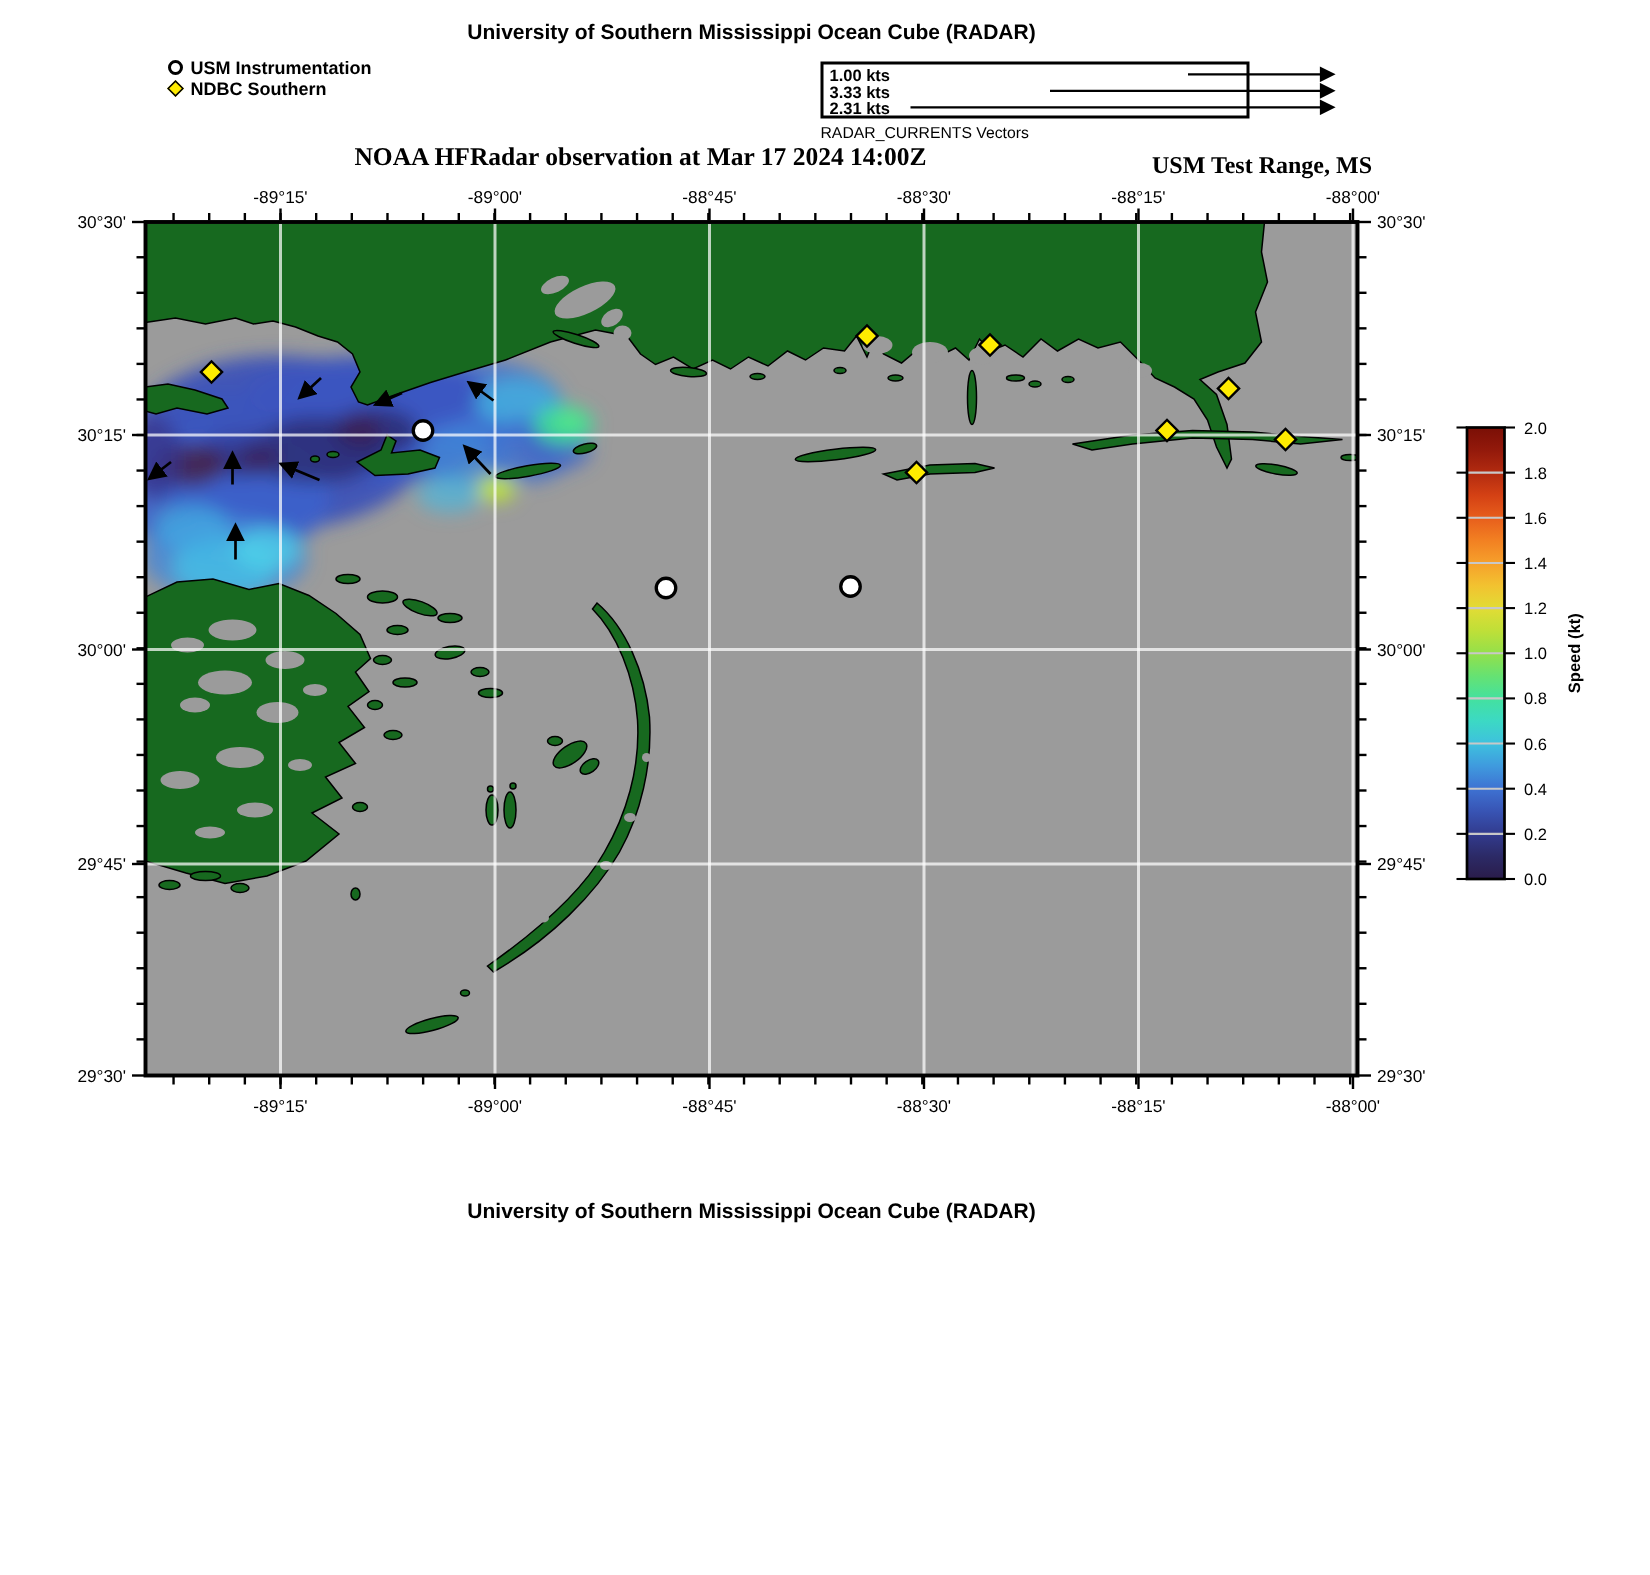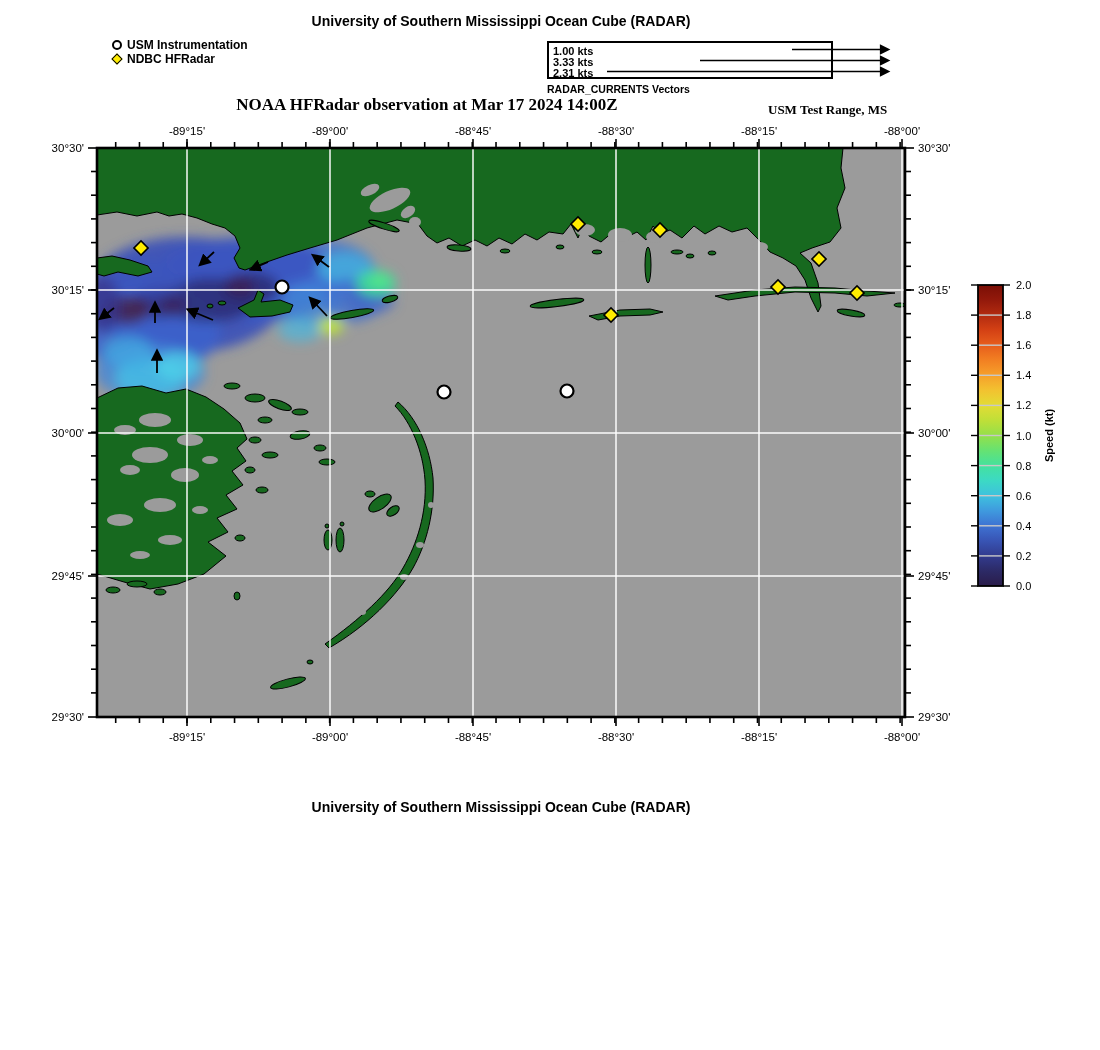--- a/index.html
+++ b/index.html
@@ -462,7 +462,7 @@
   <div class="ovl legend-circle" style="left:112px;top:40px;"></div>
   <div class="ovl legend-label" style="left:127px;top:38px;">USM Instrumentation</div>
   <div class="ovl legend-diamond" style="left:113px;top:55px;"></div>
-  <div class="ovl legend-label" style="left:127px;top:52px;">NDBC HFRadar</div>
+  <div class="ovl legend-label" style="left:127px;top:52px;">NDBC Southern</div>
 
   <div class="ovl scalebox" style="left:547px;top:41px;width:286px;height:38px;">
     <span style="top:2px;">1.00 kts</span>

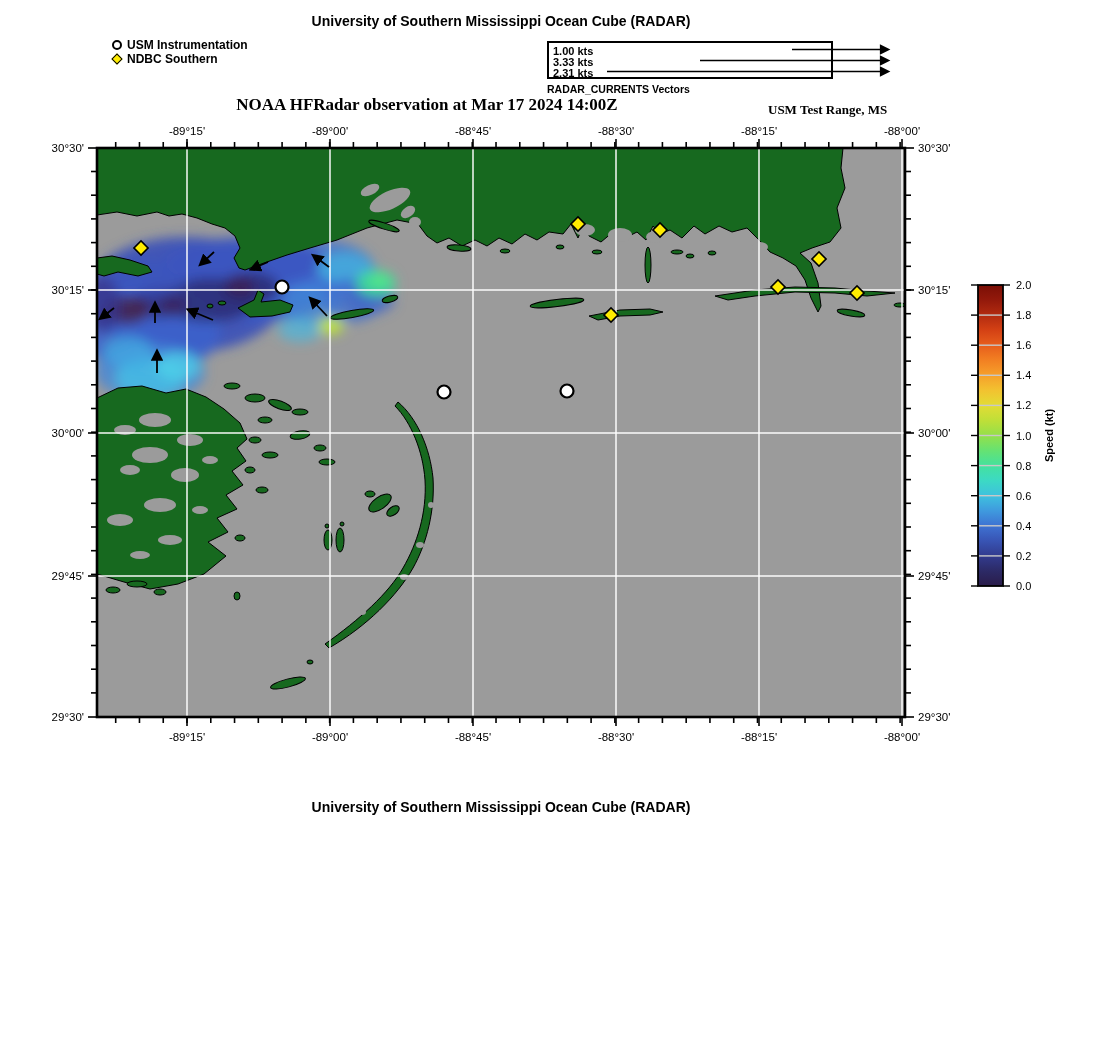--- a/index.html
+++ b/index.html
@@ -15,7 +15,7 @@
                   transform:rotate(45deg);box-sizing:border-box;}
   .scalebox{border:2.5px solid #000;box-sizing:border-box;background:transparent;}
   .scalebox span{position:absolute;left:4px;font-weight:bold;font-size:11px;white-space:nowrap;}
-  .vec-caption{font-weight:bold;font-size:10.5px;}
+  .vec-caption{font-weight:normal;font-size:10.5px;}
   .obs-title{font-family:"Liberation Serif",serif;font-weight:bold;font-size:17px;text-align:center;}
   .range-label{font-family:"Liberation Serif",serif;font-weight:bold;font-size:13px;}
   .grid{stroke:#ffffff;stroke-opacity:0.72;stroke-width:2;}

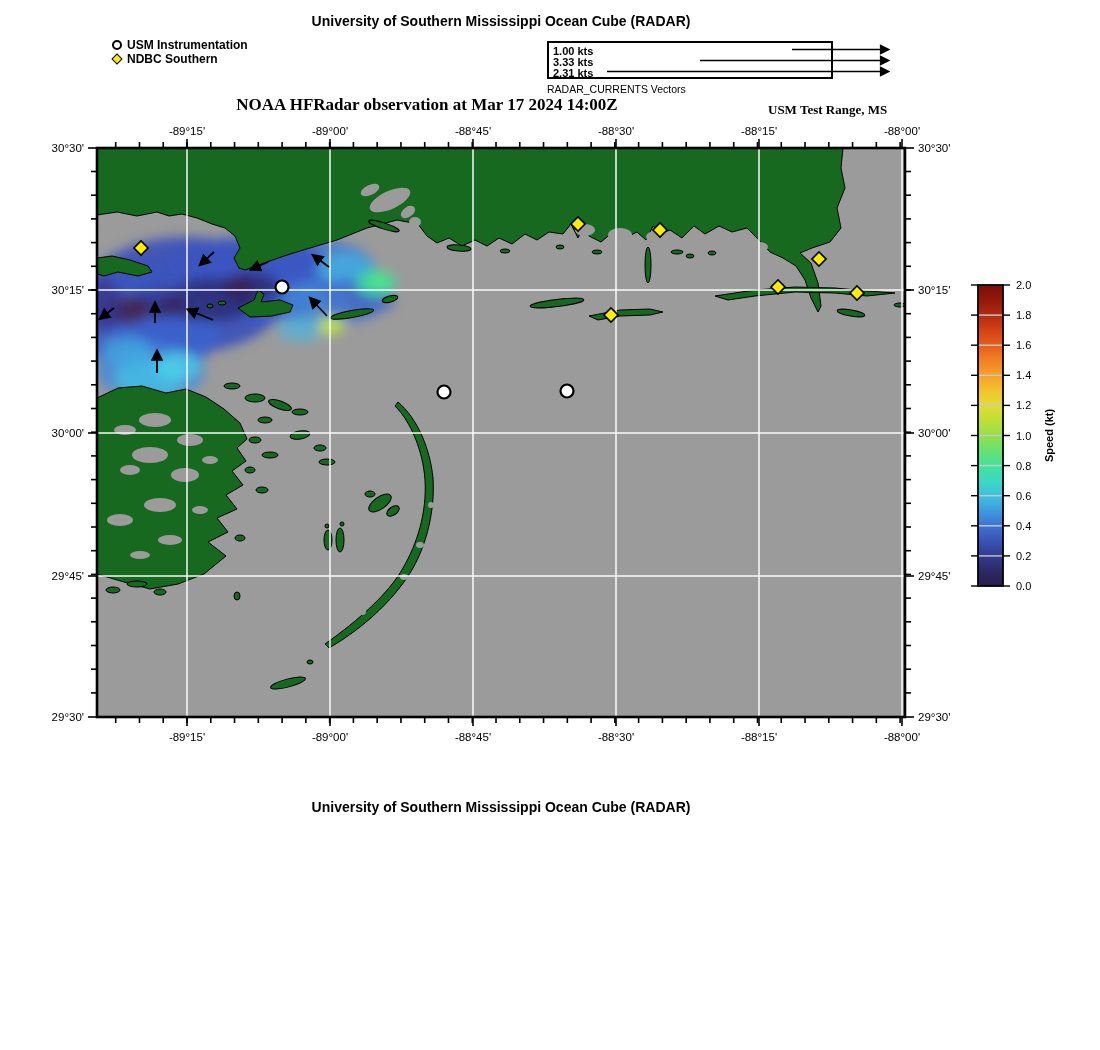--- a/index.html
+++ b/index.html
@@ -17,7 +17,7 @@
   .scalebox span{position:absolute;left:4px;font-weight:bold;font-size:11px;white-space:nowrap;}
   .vec-caption{font-weight:normal;font-size:10.5px;}
   .obs-title{font-family:"Liberation Serif",serif;font-weight:bold;font-size:17px;text-align:center;}
-  .range-label{font-family:"Liberation Serif",serif;font-weight:bold;font-size:13px;}
+  .range-label{font-family:"Liberation Serif",serif;font-weight:bold;font-size:16px;}
   .grid{stroke:#ffffff;stroke-opacity:0.72;stroke-width:2;}
   .tick{stroke:#000;stroke-width:1.6;}
   .axlabel{font-family:"Liberation Sans",sans-serif;font-size:11.5px;fill:#000;}

